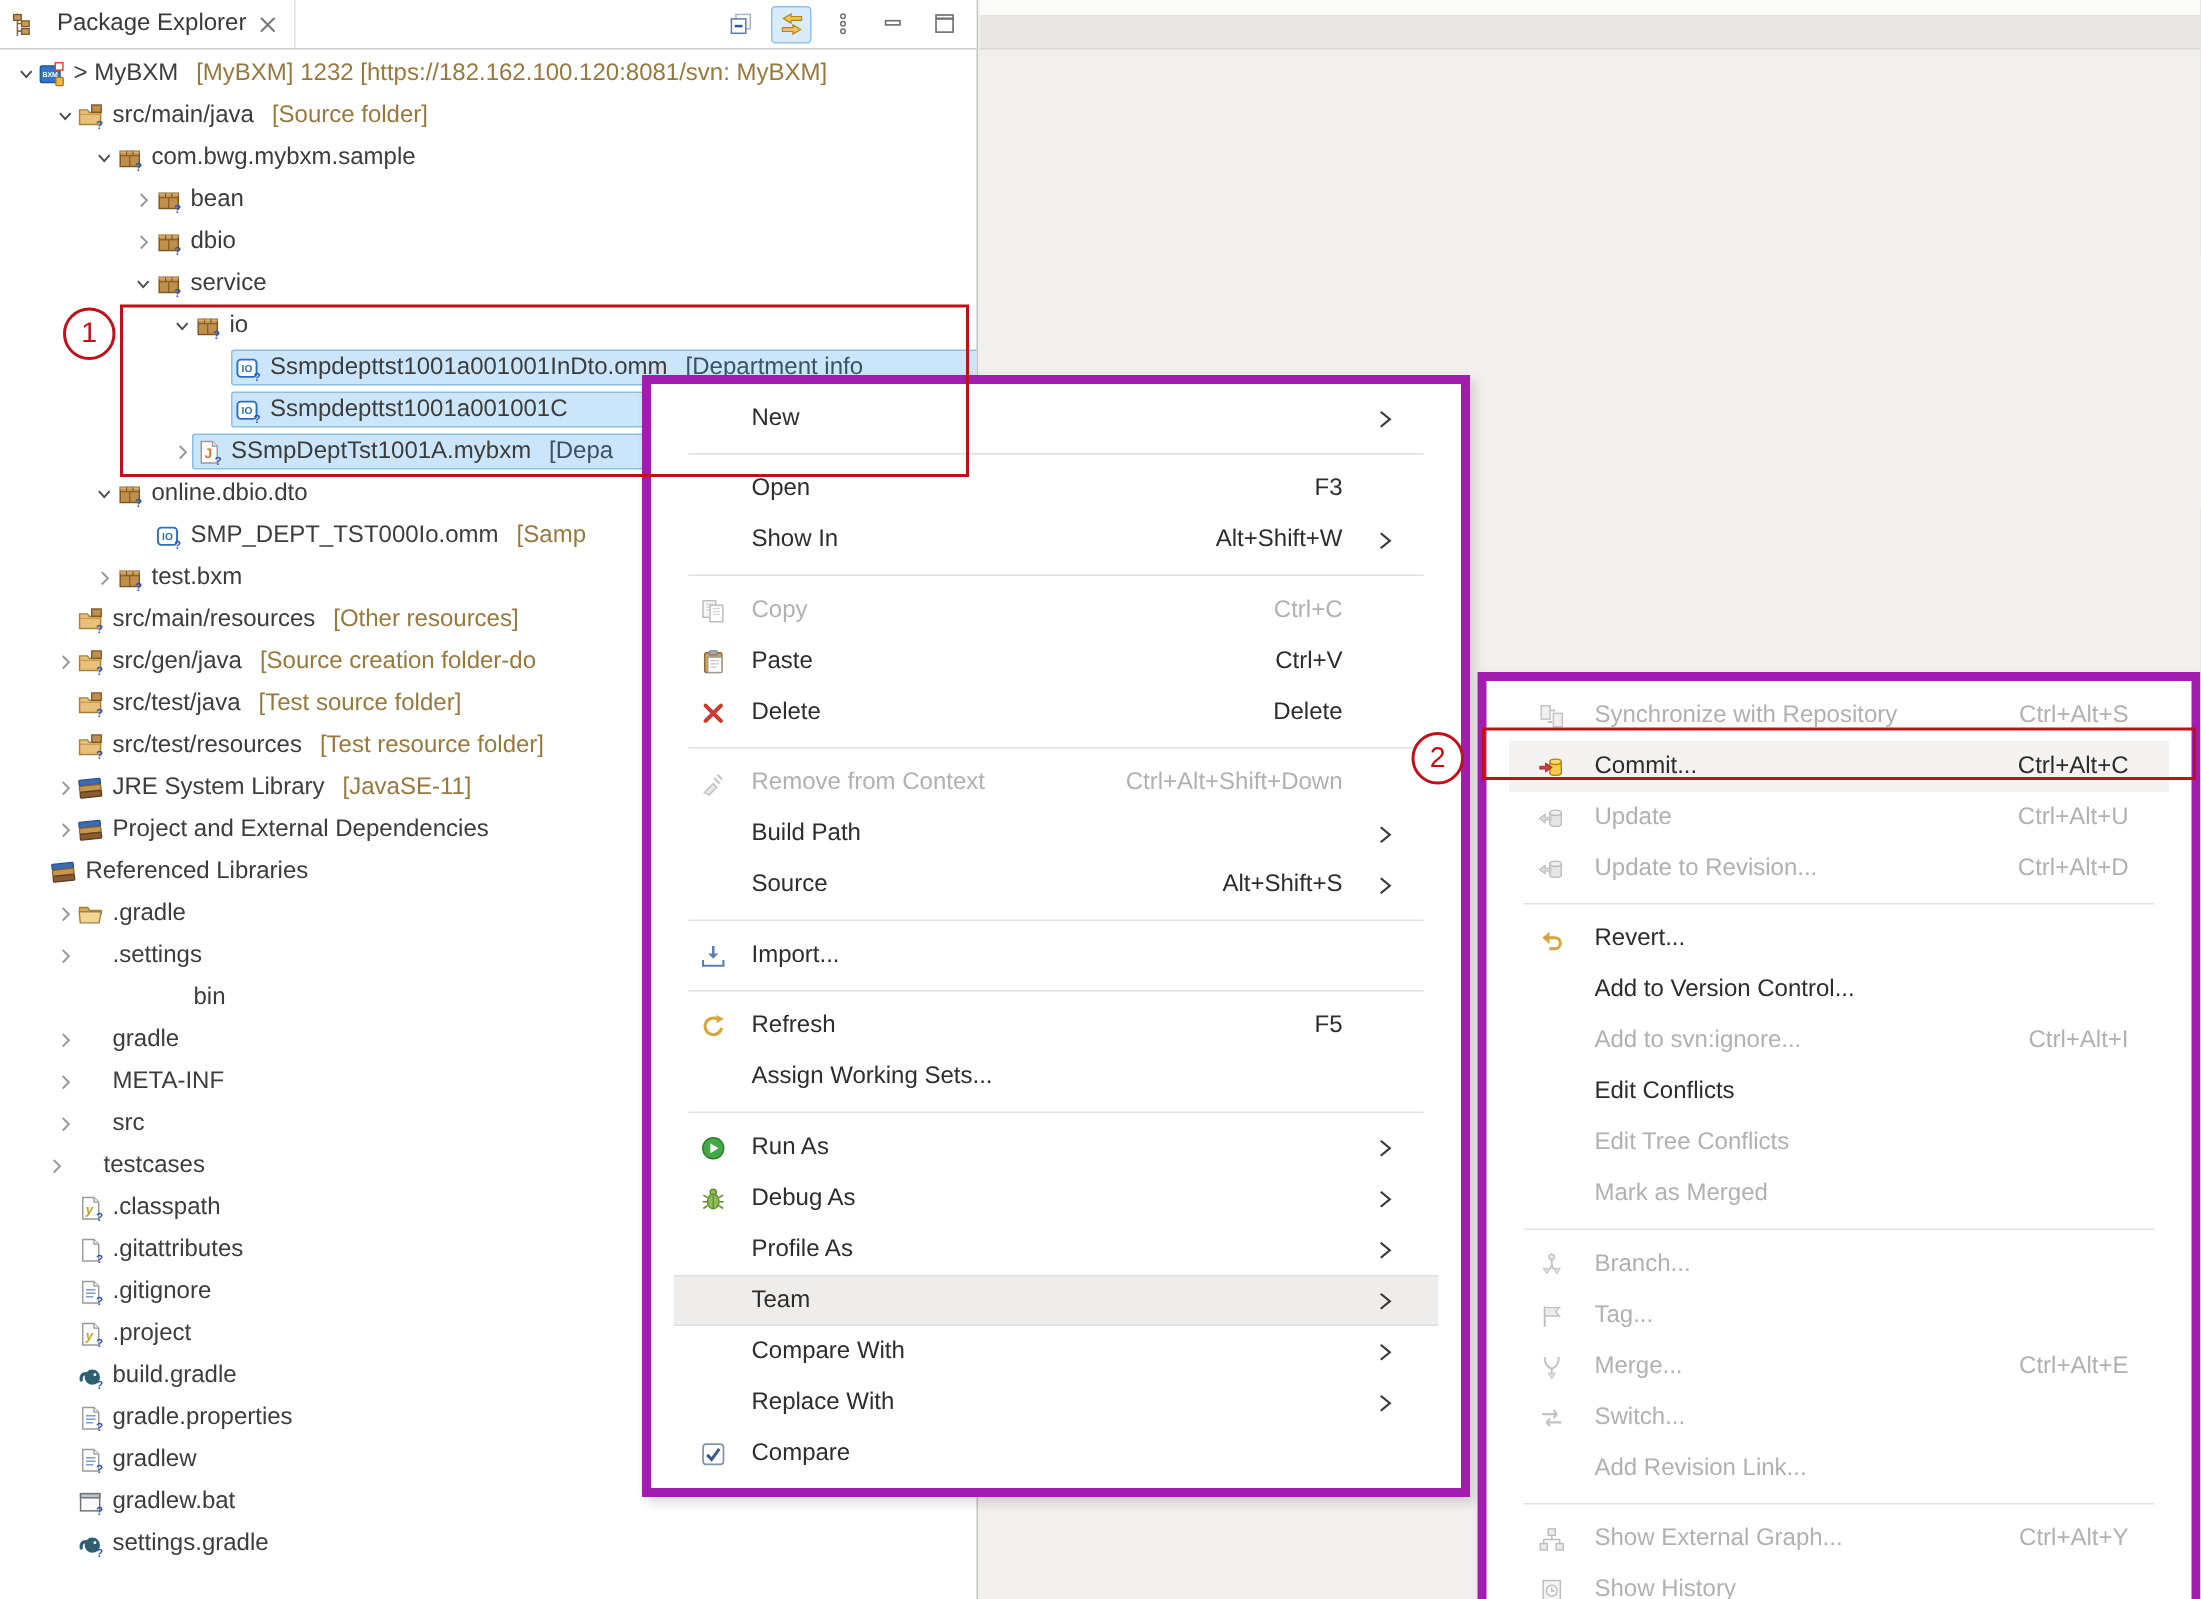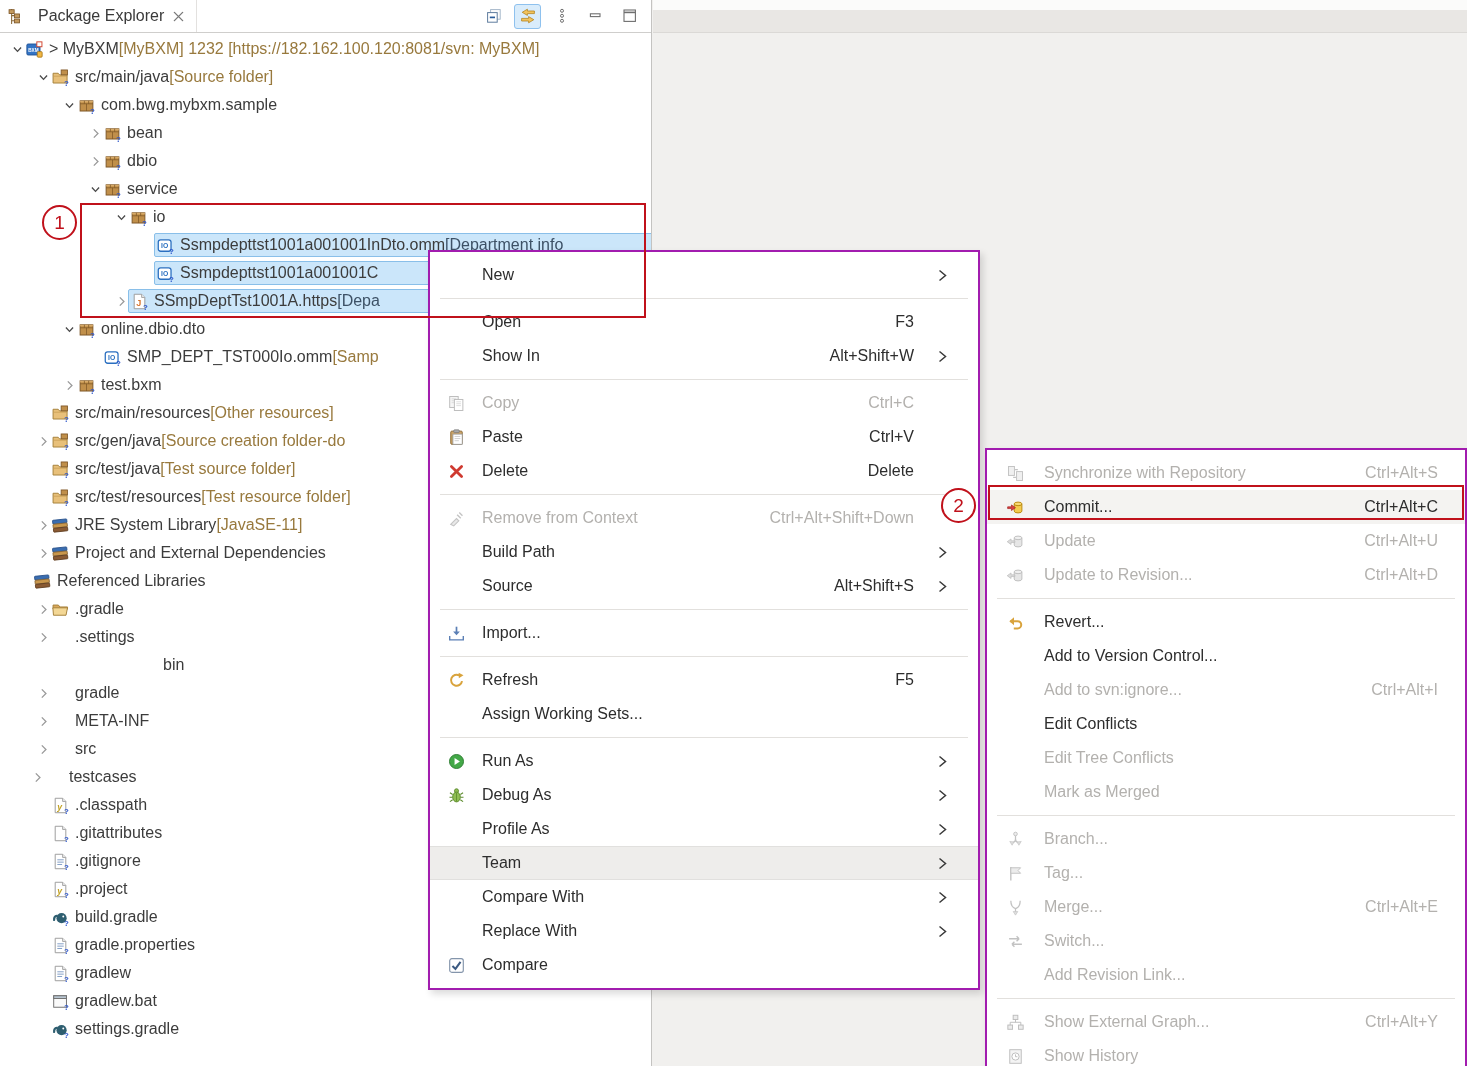--- a/index.html
+++ b/index.html
@@ -32,7 +32,7 @@
   .tic{flex:0 0 17px;width:17px;height:17px;margin-right:6px;}
   .tic svg,.exp svg{display:block;}
   .tname{}
-  .tdec{color:var(--gold);}
+  .tdec{color:var(--gold);padding-left:12px;}
   .selwrap{display:flex;align-items:center;background:var(--selbg);border:1px solid var(--selbd);
            border-radius:2px;padding:1px 4px 1px 2px;margin-left:-2px;height:24px;}
   .selwrap .tdec{color:#3d5166;}

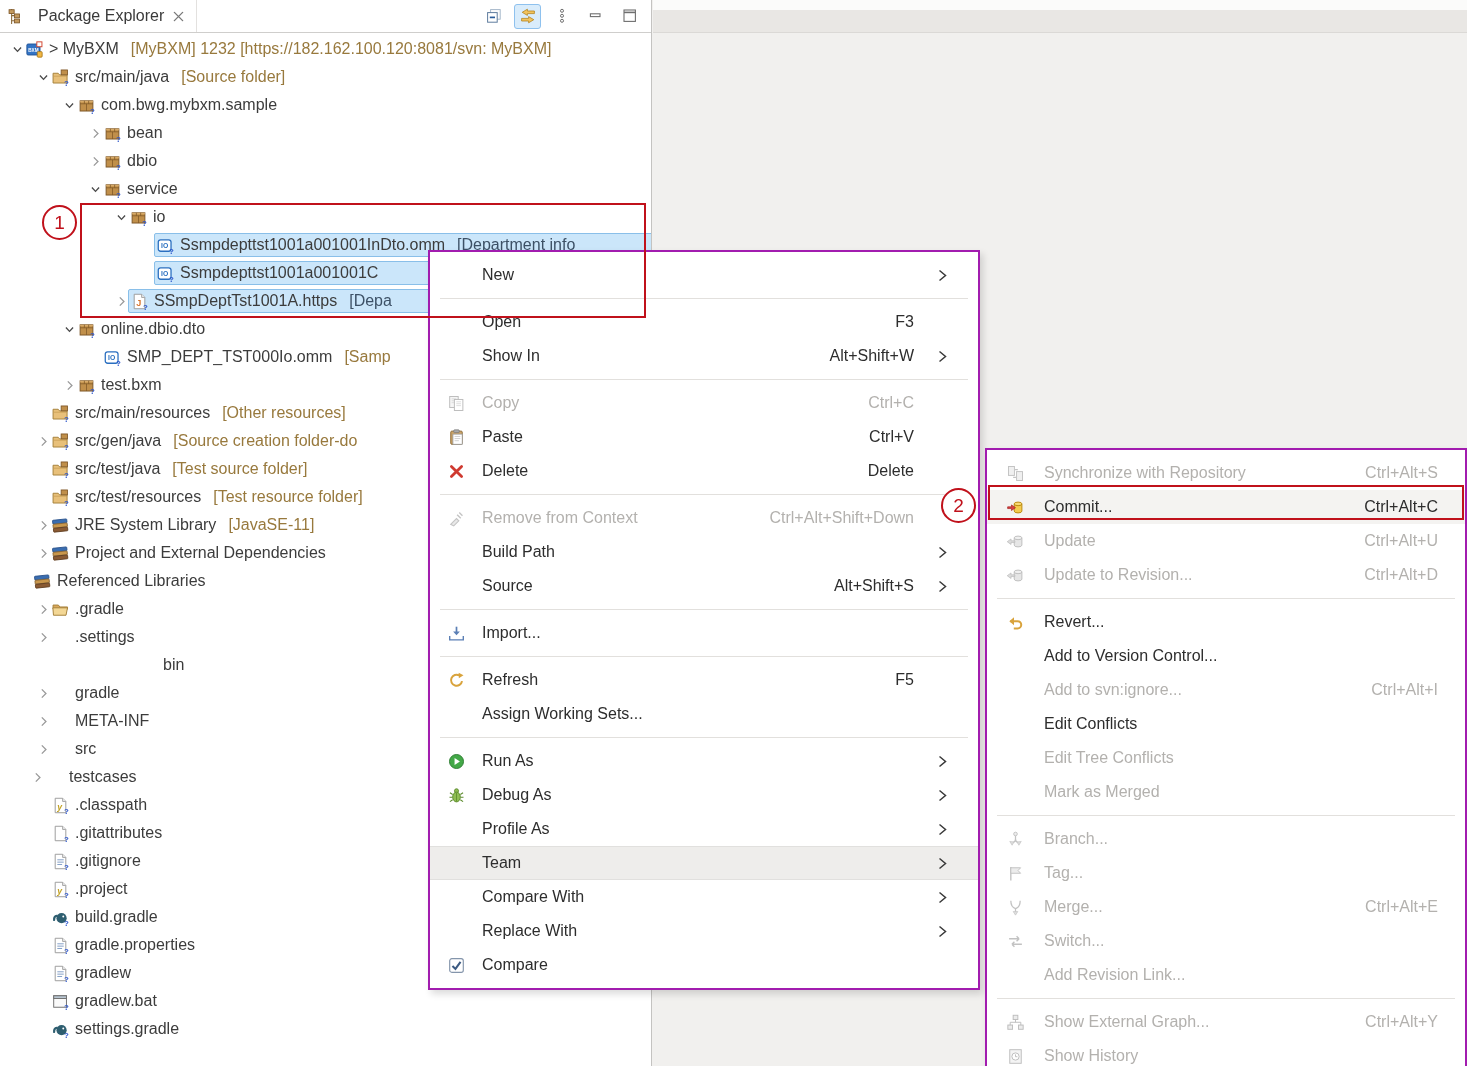--- a/index.html
+++ b/index.html
@@ -38,8 +38,8 @@
   .selwrap .tdec{color:#3d5166;}
 
   
-  .menu{position:absolute;background:#fff;border:2px solid #a21caf;box-shadow:3px 4px 7px rgba(0,0,0,.14);
-        padding:6px 0;z-index:10;}
+  .menu{position:absolute;background:#fff;border:6px solid #a21caf;box-shadow:3px 4px 7px rgba(0,0,0,.14);
+        padding:6px 15px;z-index:10;}
   .menu.sub{z-index:20;}
   .mi{height:34px;display:flex;align-items:center;font-size:16px;color:#2d2d2d;white-space:nowrap;}
   .mi.dis{color:#b3b1ae;}

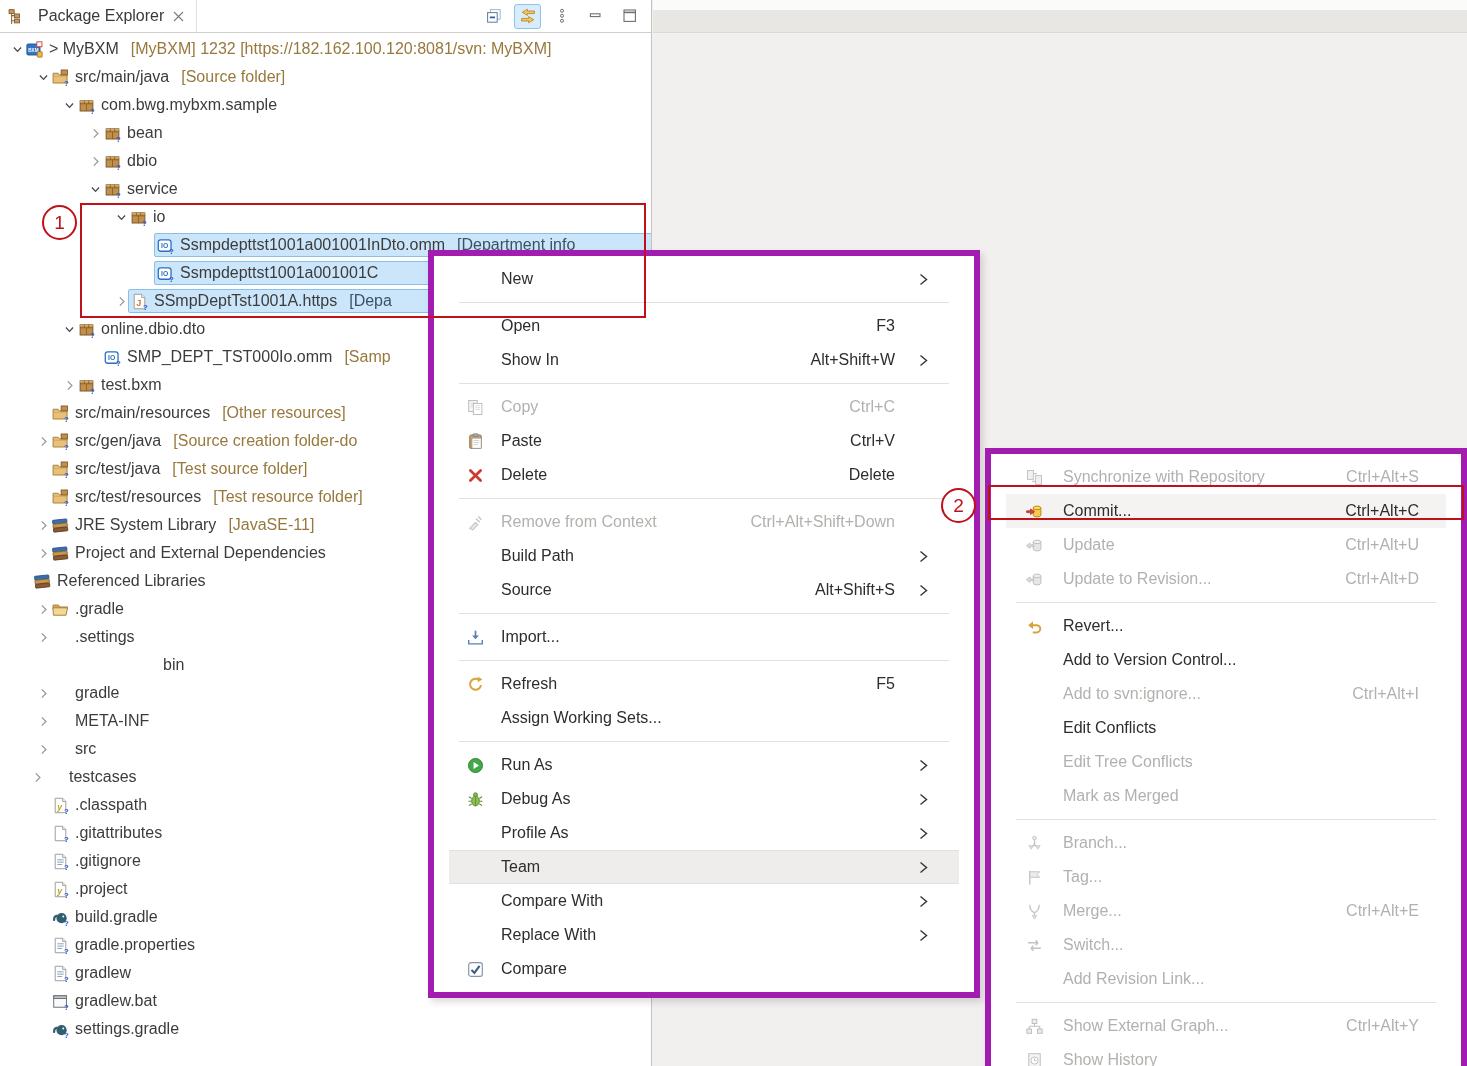--- a/index.html
+++ b/index.html
@@ -280,7 +280,7 @@
                 <text x="15.8" y="15.8" text-anchor="end" font-size="7.4" font-weight="bold" fill="#2953cc">?</text>
               </svg>
             </span>
-            <span class="tname">SSmpDeptTst1001A.https</span>
+            <span class="tname">SSmpDeptTst1001A.mybxm</span>
             <span class="tdec"> [Depa</span>
           </span>
         </div>

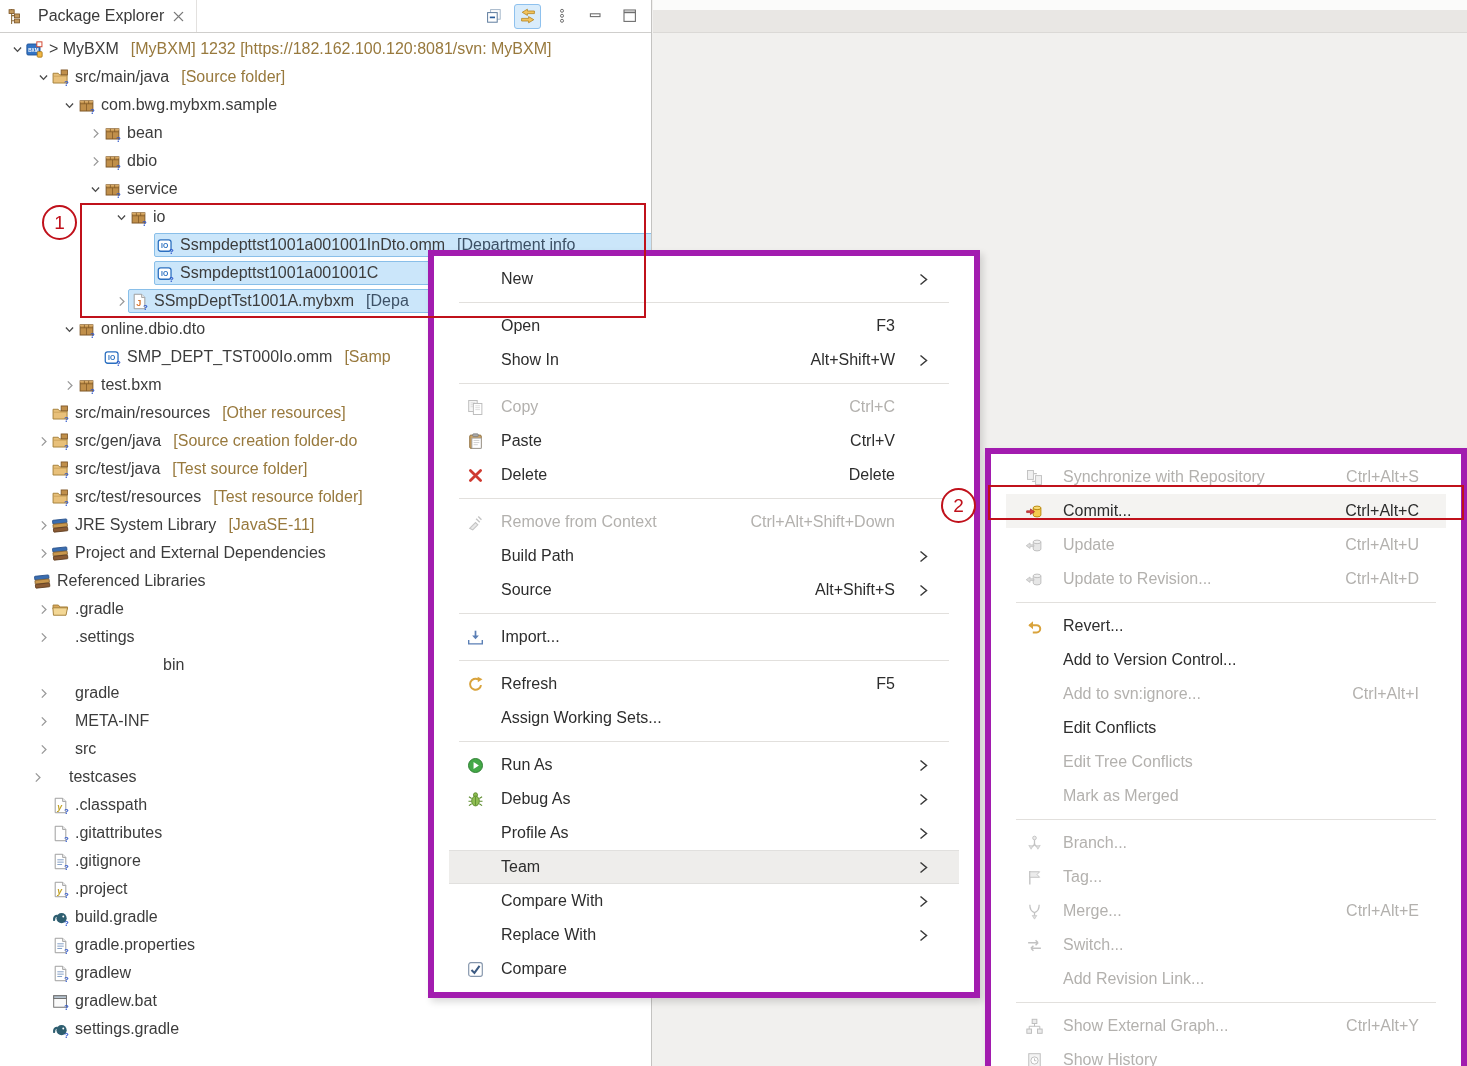--- a/index.html
+++ b/index.html
@@ -457,7 +457,7 @@
           </span>
           <span class="tname">.settings</span>
         </div>
-        <div class="trow" style="padding-left: 34px; gap: 44px;">
+        <div class="trow" style=" gap: 44px;">
           <span class="exp"></span>
           <span class="tic">
             <svg width="17" height="17" viewBox="0 0 16 16"></svg>

